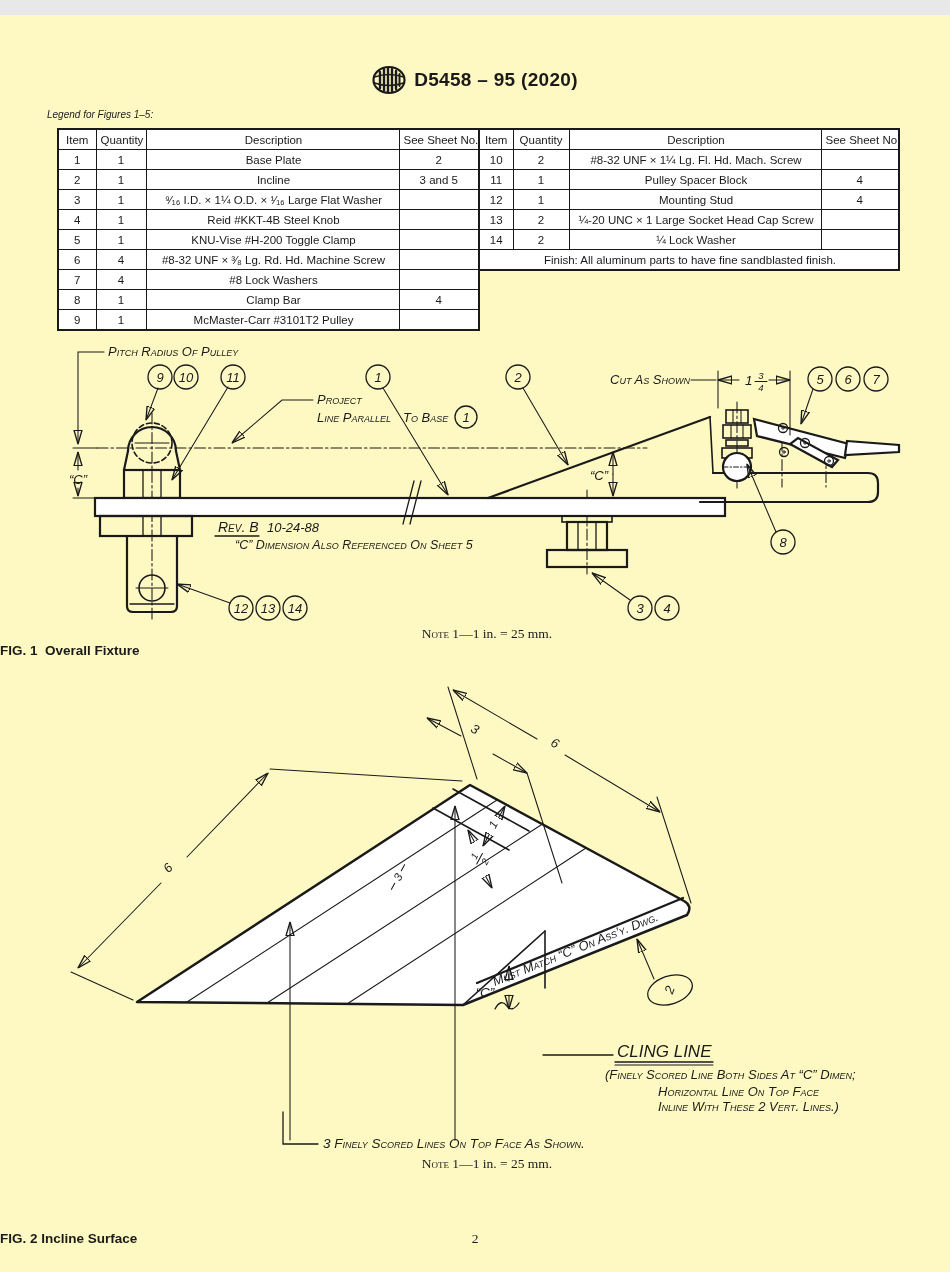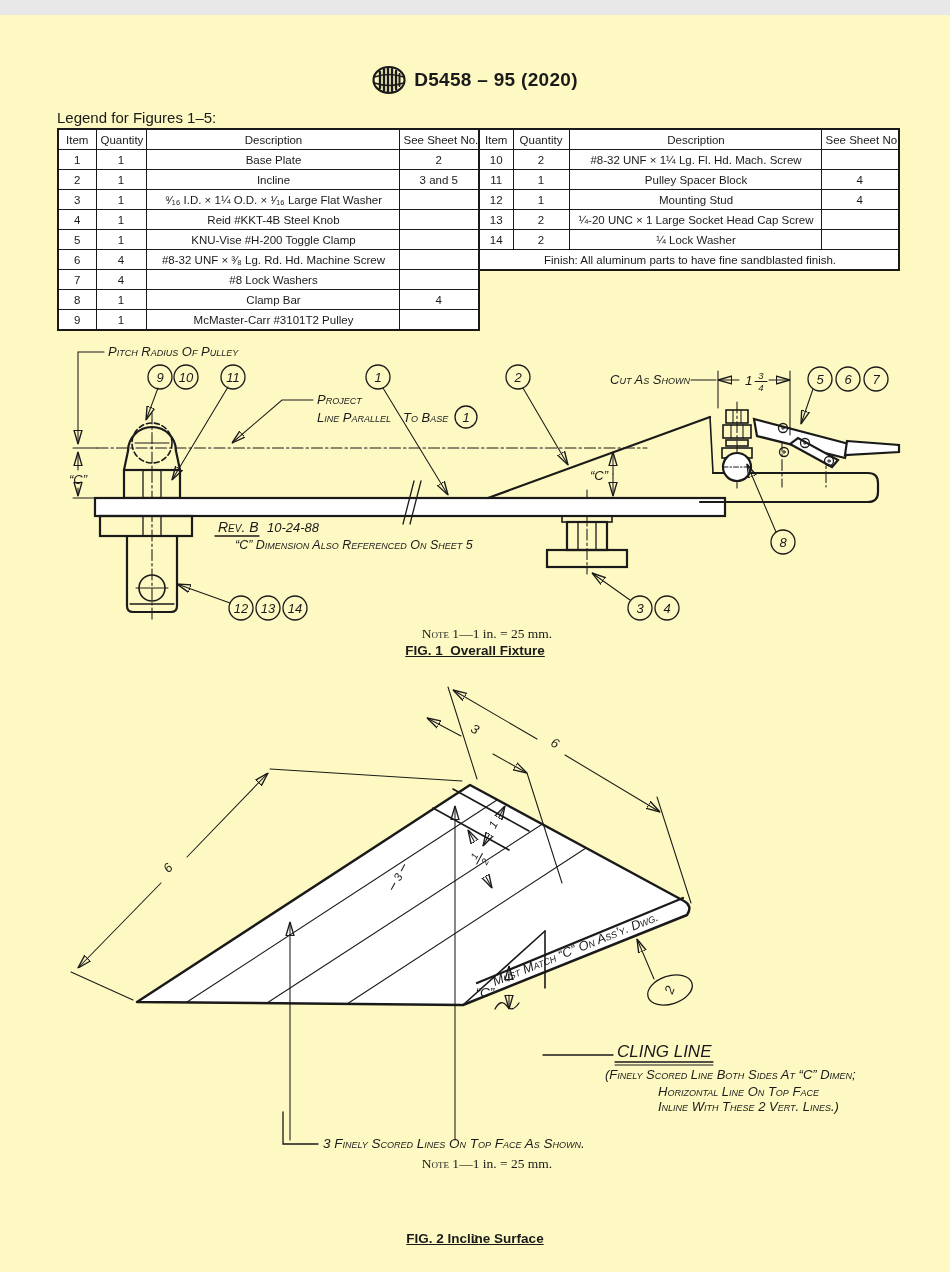--- a/index.html
+++ b/index.html
@@ -10,7 +10,7 @@
        align-items:center;gap:8px;}
   .hdr .title{font-size:19px;font-weight:bold;letter-spacing:.3px;}
   
-  .legend-cap{position:absolute;top:94px;left:57px;font-size:15px;}
+  .legend-cap{position:absolute;top:94px;left:47px;font-style:italic;font-size:10px;}
   
   table.legend{position:absolute;border-collapse:collapse;table-layout:fixed;
                font-size:11.5px;background:#fff;}

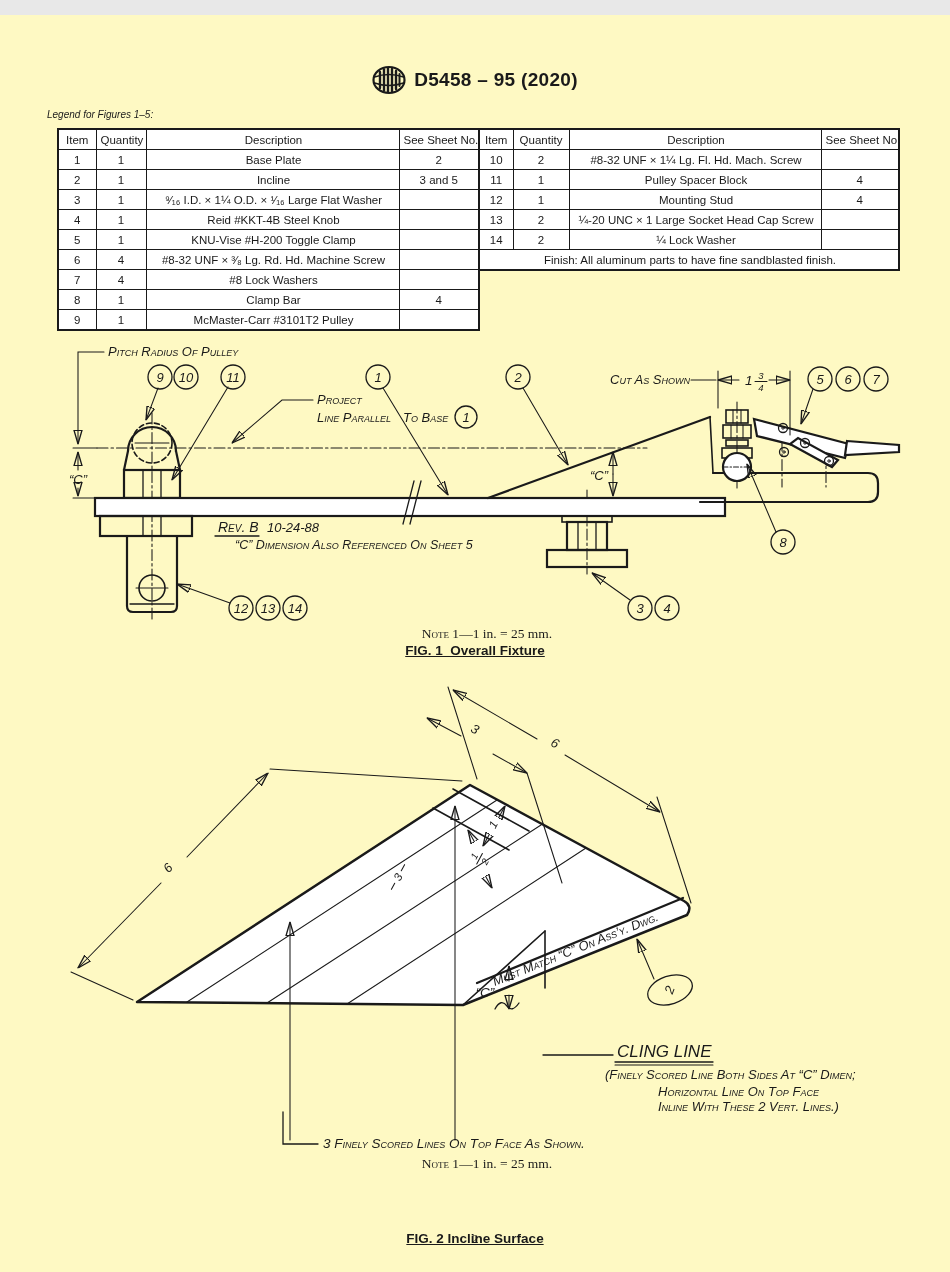--- a/index.html
+++ b/index.html
@@ -42,8 +42,8 @@
   .note{position:absolute;left:12px;width:100%;text-align:center;
         font-family:"Liberation Serif",serif;font-size:13.5px;}
   .note .lbl{font-variant:small-caps;}
-  .figcap{position:absolute;left:0;width:100%;text-align:center;font-weight:bold;
-          font-size:13.5px;white-space:pre;text-decoration:underline;}
+  .figcap{position:absolute;left:0;width:100%;text-align:left;font-weight:bold;
+          font-size:13.5px;white-space:pre;}
   .pageno{position:absolute;top:1216px;left:0;width:100%;text-align:center;
           font-family:"Liberation Serif",serif;font-size:13.5px;}
 </style>

